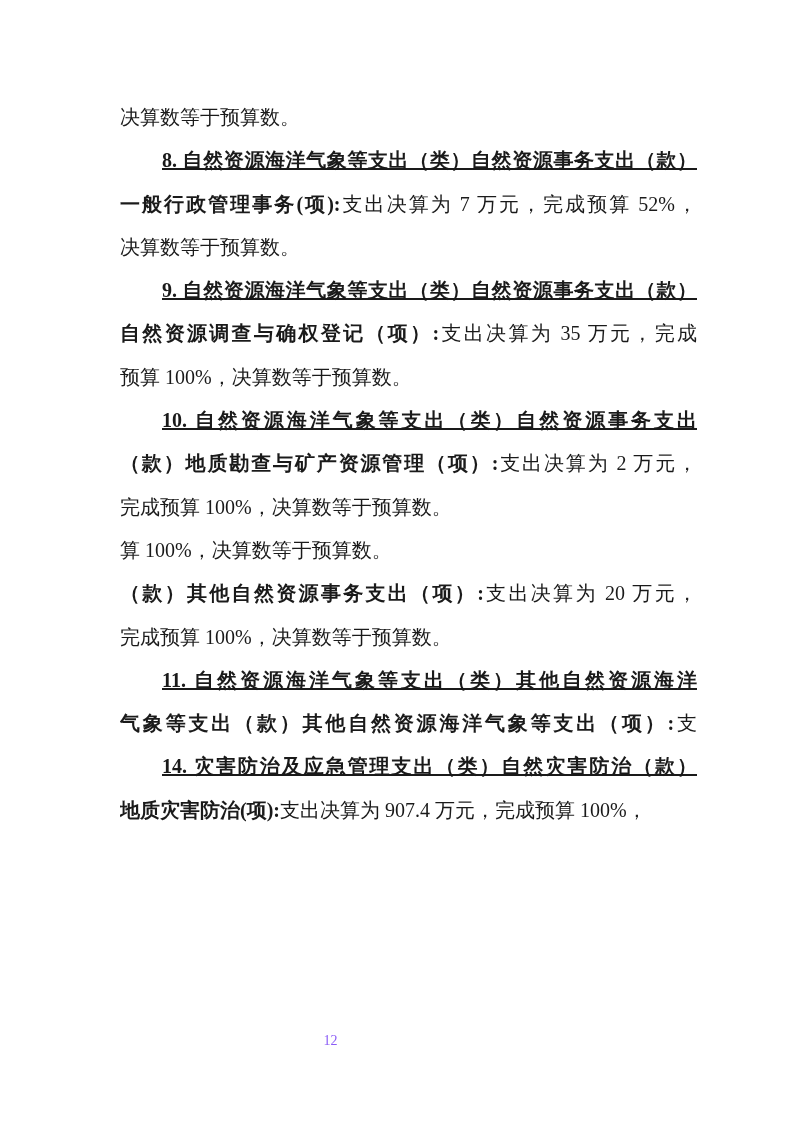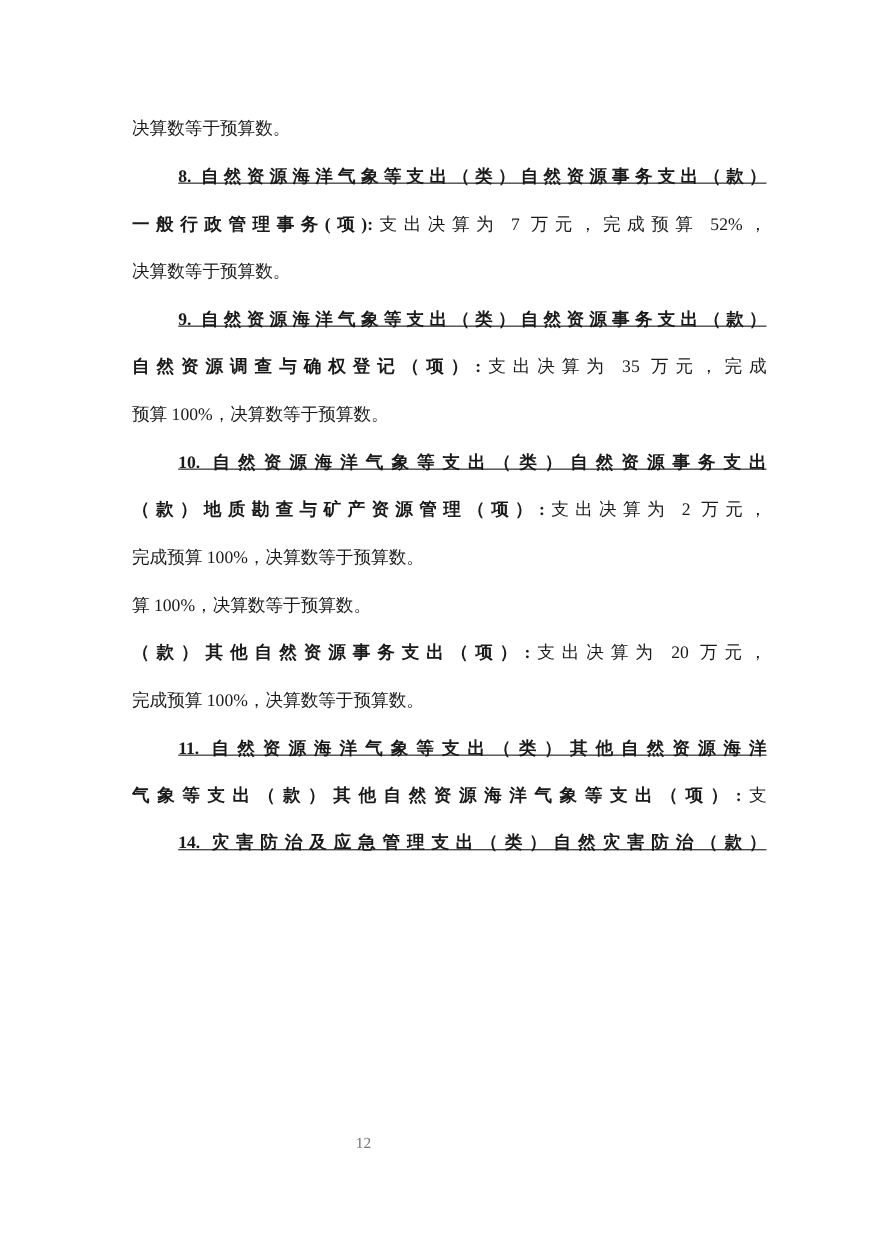--- a/index.html
+++ b/index.html
@@ -23,7 +23,7 @@
     width: 577px;
   }
   .line {
-    font-size: 16px;
+    font-size: 20px;
     line-height: 43.3px;
     height: 43.3px;
     white-space: normal;

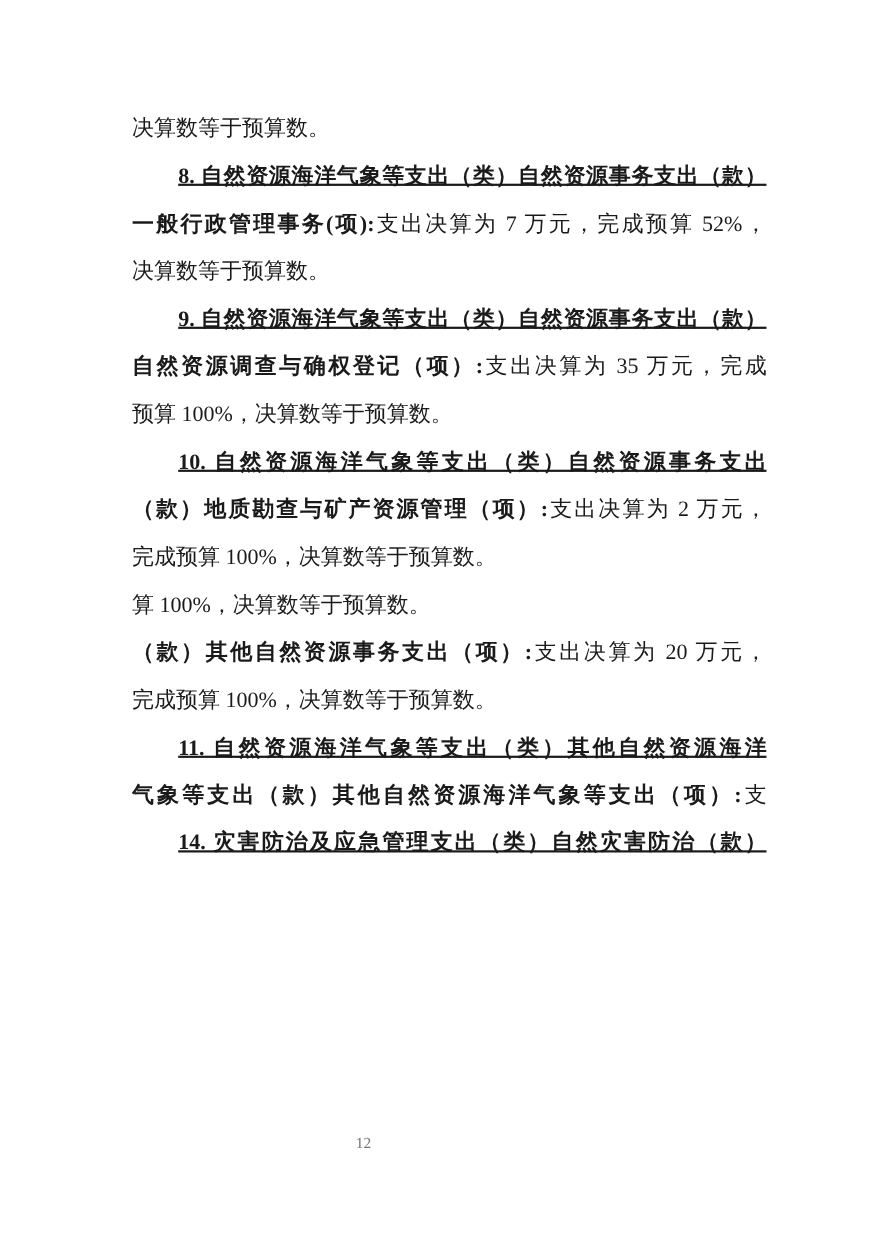--- a/index.html
+++ b/index.html
@@ -81,6 +81,7 @@
       <div class="line just indent"><span class="b">11. 自然资源海洋气象等支出（类）其他自然资源海洋</span></div>
       <div class="line just"><span class="b">气象等支出（款）其他自然资源海洋气象等支出（项）:</span><span class="r">支</span></div>
       <div class="line just indent"><span class="b">14. 灾害防治及应急管理支出（类）自然灾害防治（款）</span></div>
+      <div class="line left"><span class="b">地质灾害防治(项):</span><span class="r">支出决算为 907.4 万元，完成预算 100%，</span></div>
     </div>
   <div class="page-number">12</div>
 </main>

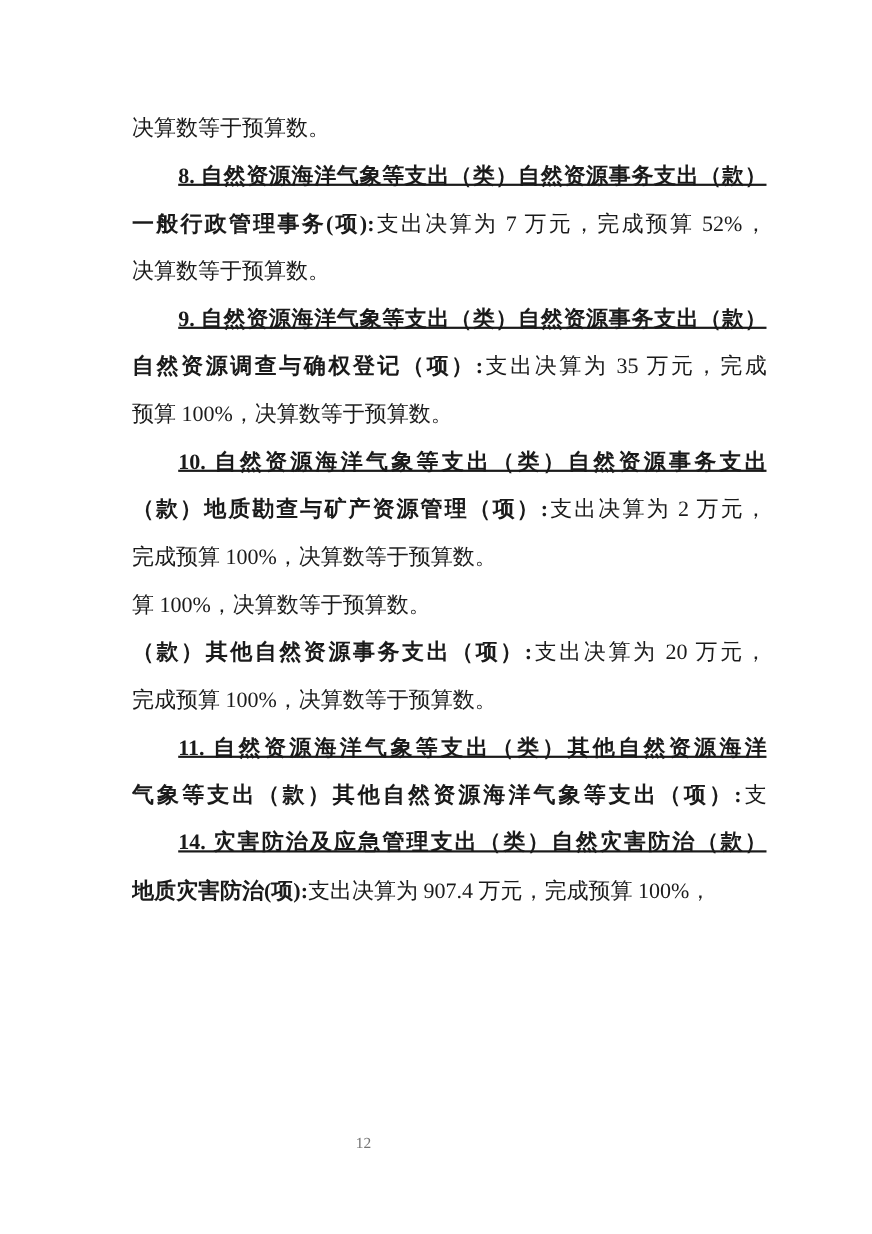--- a/index.html
+++ b/index.html
@@ -56,7 +56,7 @@
     text-align: center;
     font-size: 14px;
     line-height: 20px;
-    color: #737373;
+    color: #8b5cf6;
     font-family: "Liberation Serif", "DejaVu Serif", serif;
   }
 </style>

